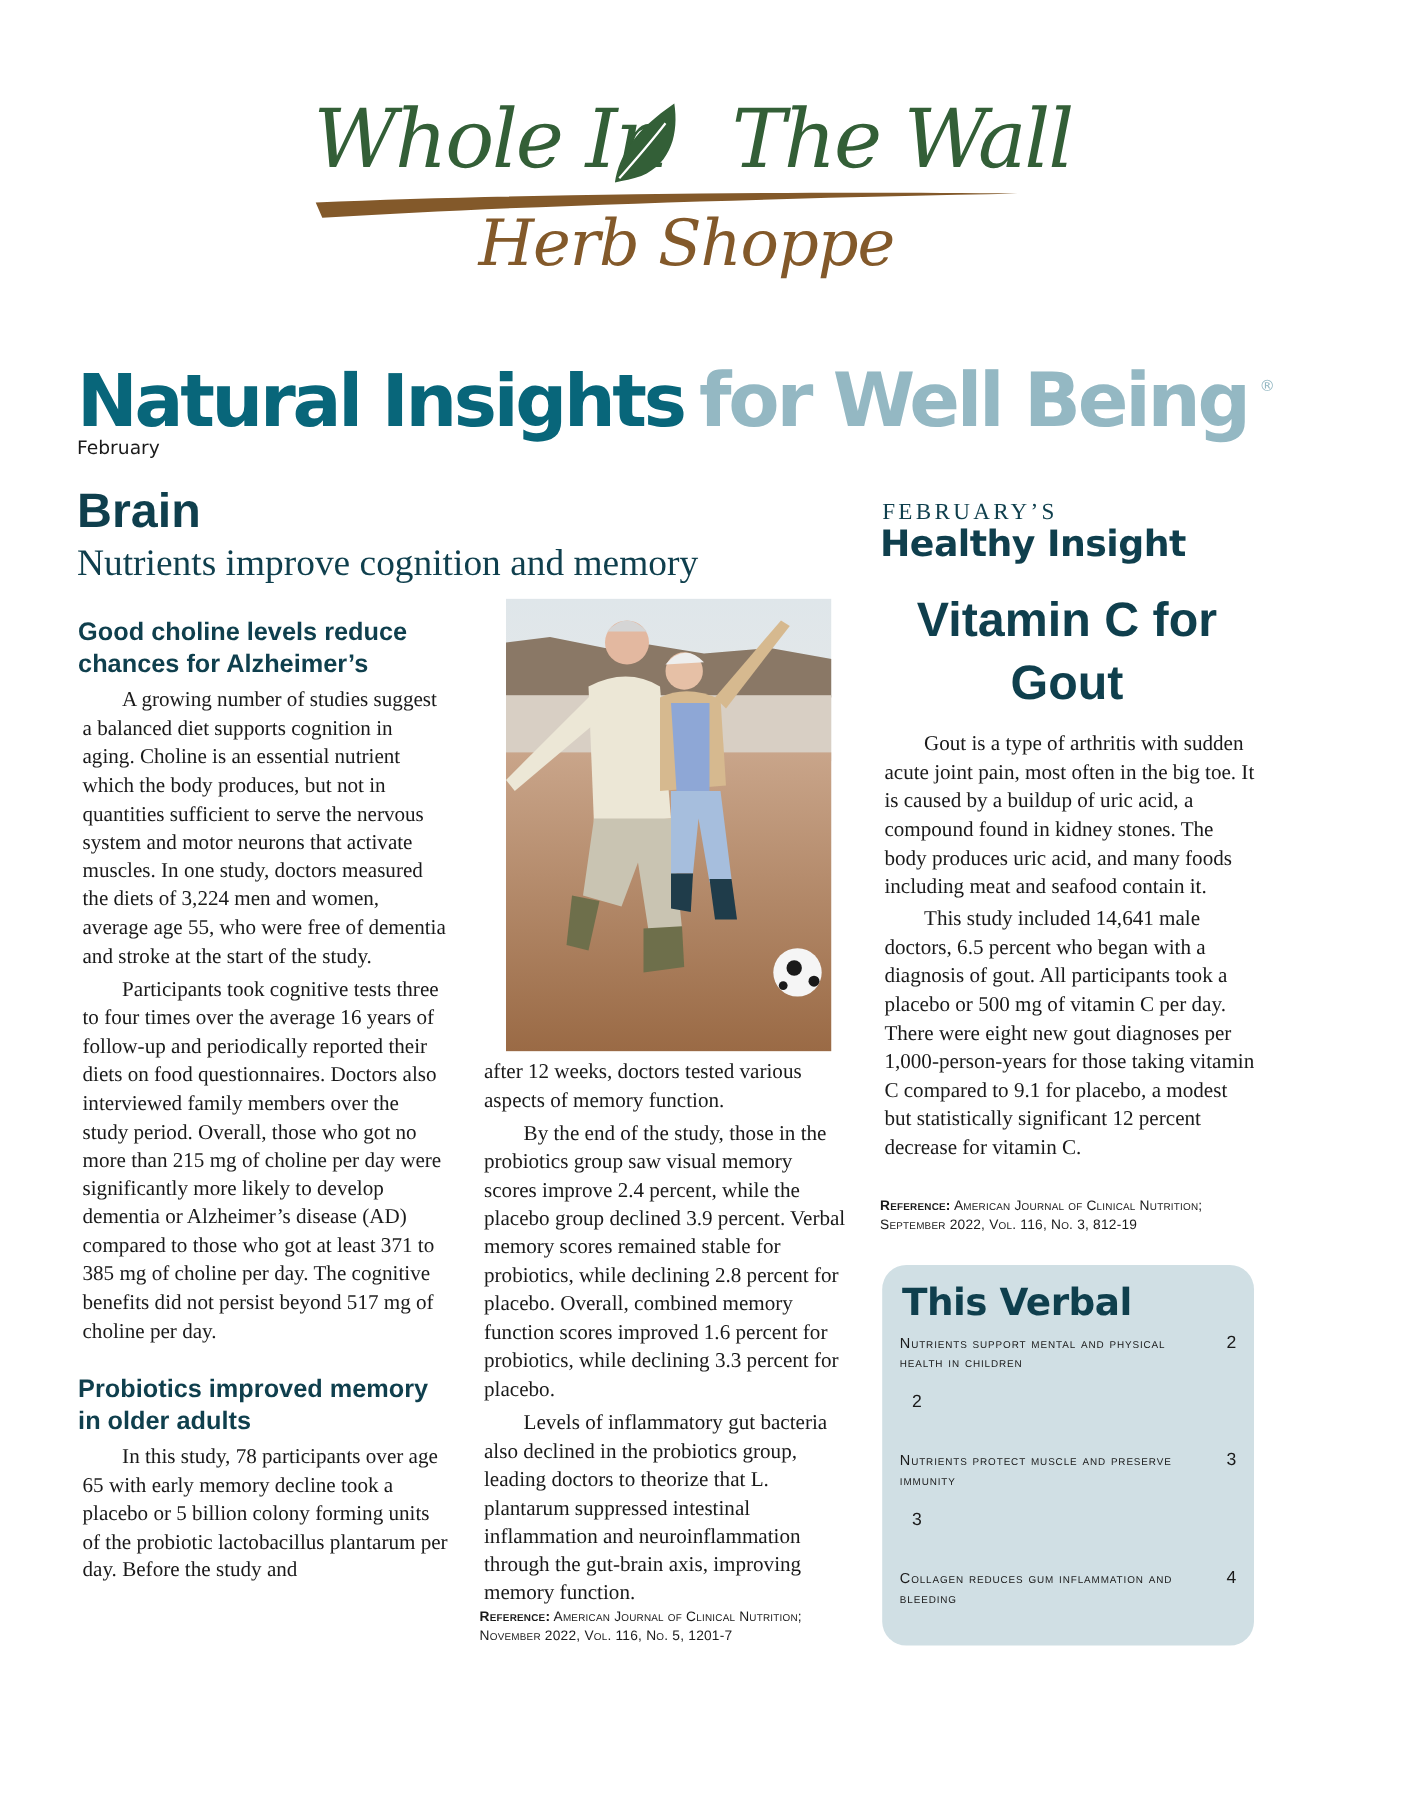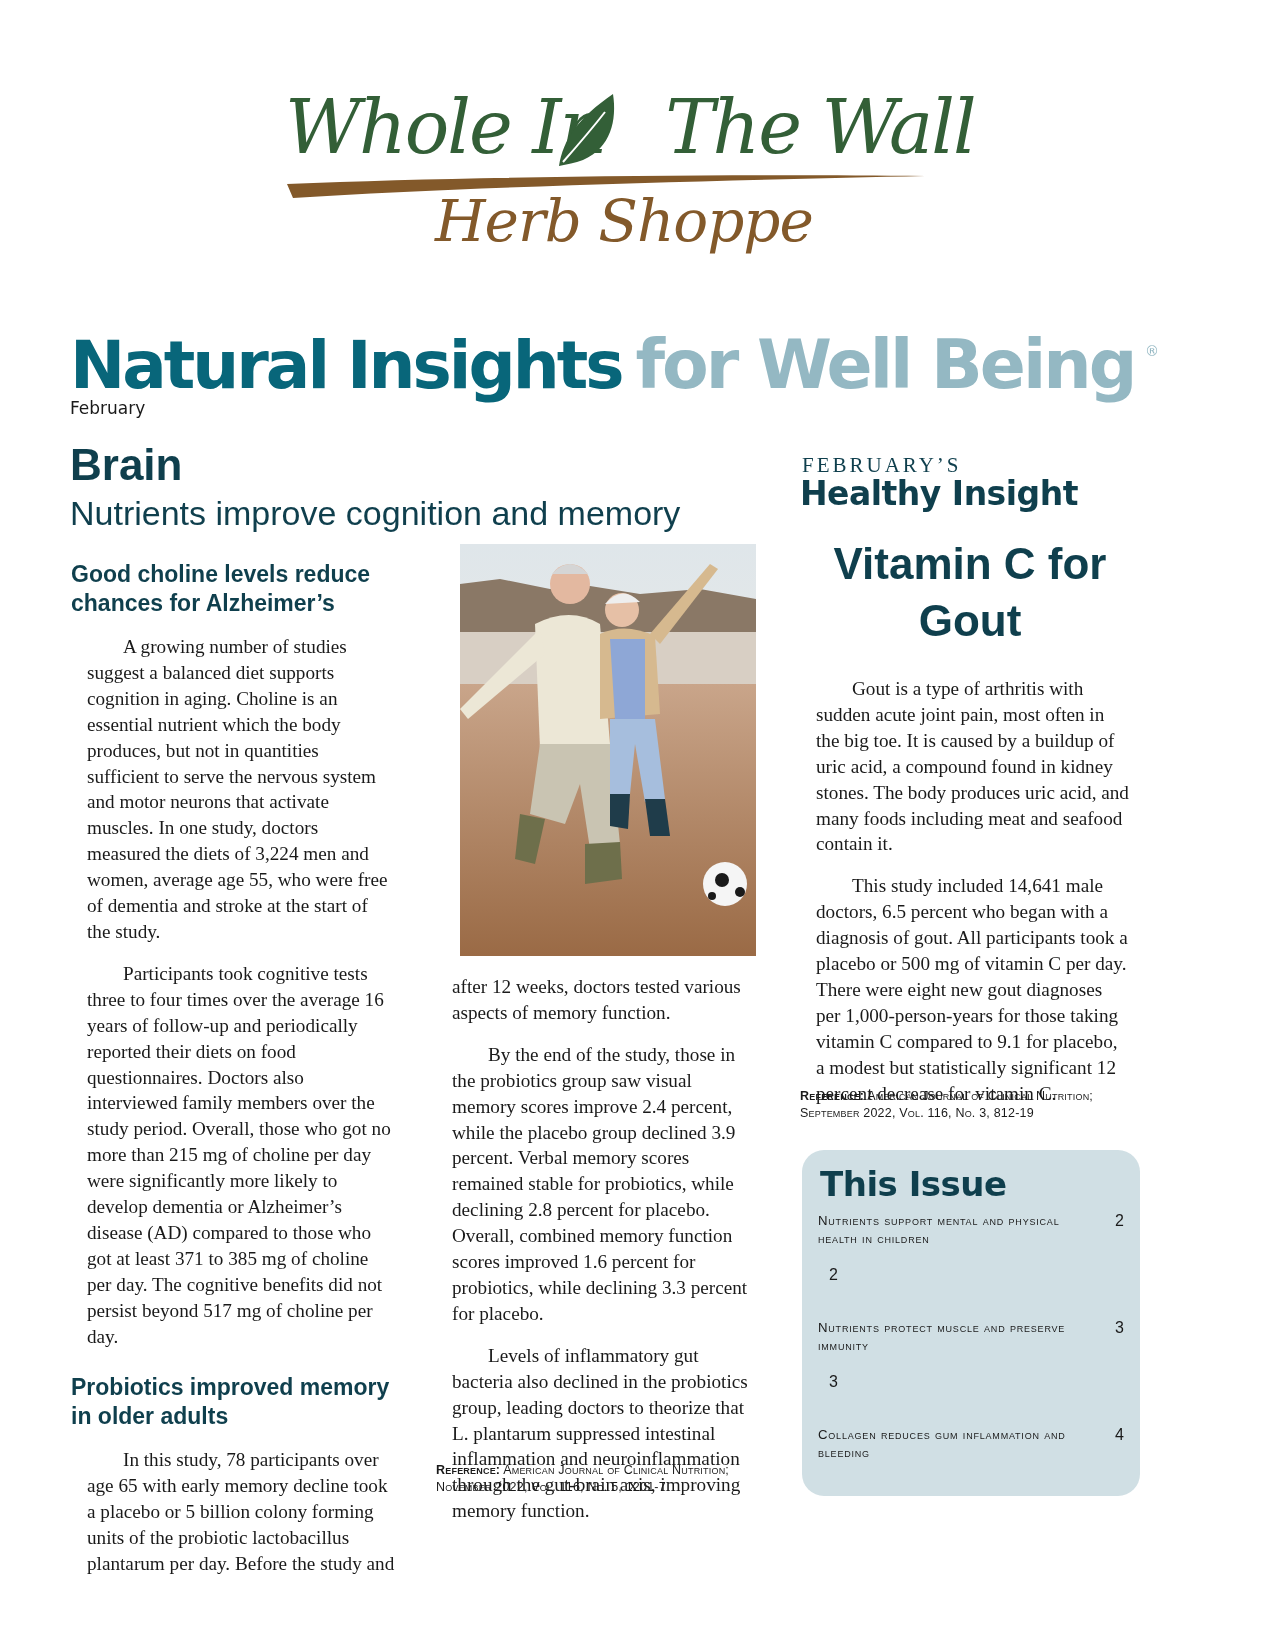--- a/index.html
+++ b/index.html
@@ -22,7 +22,7 @@
 
   
   .section-title { position: absolute; left: 70px; top: 440px; font-family: "Liberation Sans", sans-serif; font-weight: bold; font-size: 44px; color: #0f3f4d; }
-  .section-subtitle { position: absolute; left: 70px; top: 494px; font-family: Liberation Sans, sans-serif; font-size: 34px; color: #0f3f4d; text-align: center; }
+  .section-subtitle { position: absolute; left: 70px; top: 494px; font-family: Liberation Serif, serif; font-size: 34px; color: #0f3f4d; text-align: center; }
 
   .col { position: absolute; font-size: 19.2px; line-height: 25.9px; }
   .col p { margin: 16px; text-indent: 36px; }

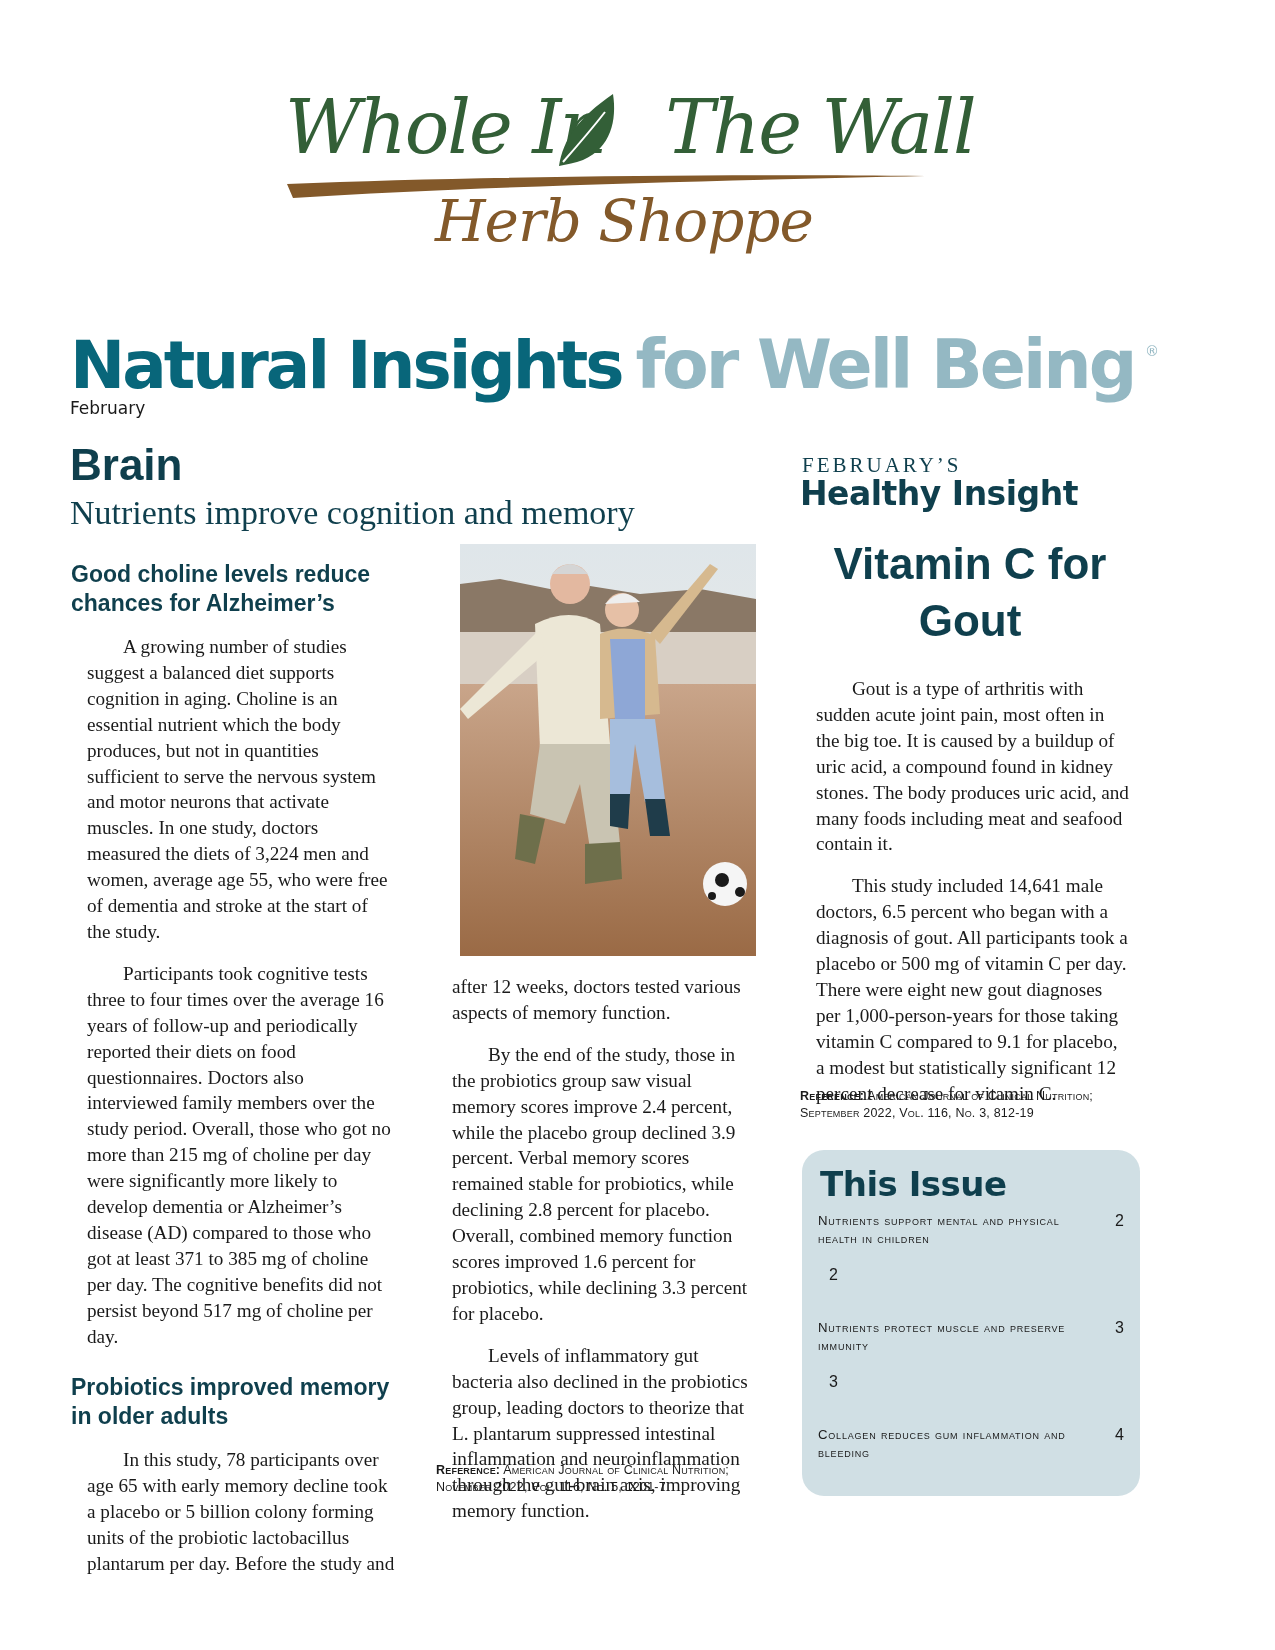--- a/index.html
+++ b/index.html
@@ -25,7 +25,7 @@
   .section-subtitle { position: absolute; left: 70px; top: 494px; font-family: Liberation Serif, serif; font-size: 34px; color: #0f3f4d; text-align: center; }
 
   .col { position: absolute; font-size: 19.2px; line-height: 25.9px; }
-  .col p { margin: 16px; text-indent: 36px; }
+  .col p { margin: 4px; text-indent: 36px; }
   .col p.noindent { text-indent: 0; }
   .col-left { left: 71px; top: 560px; width: 340px; }
   .col-mid { left: 436px; top: 958px; width: 340px; }

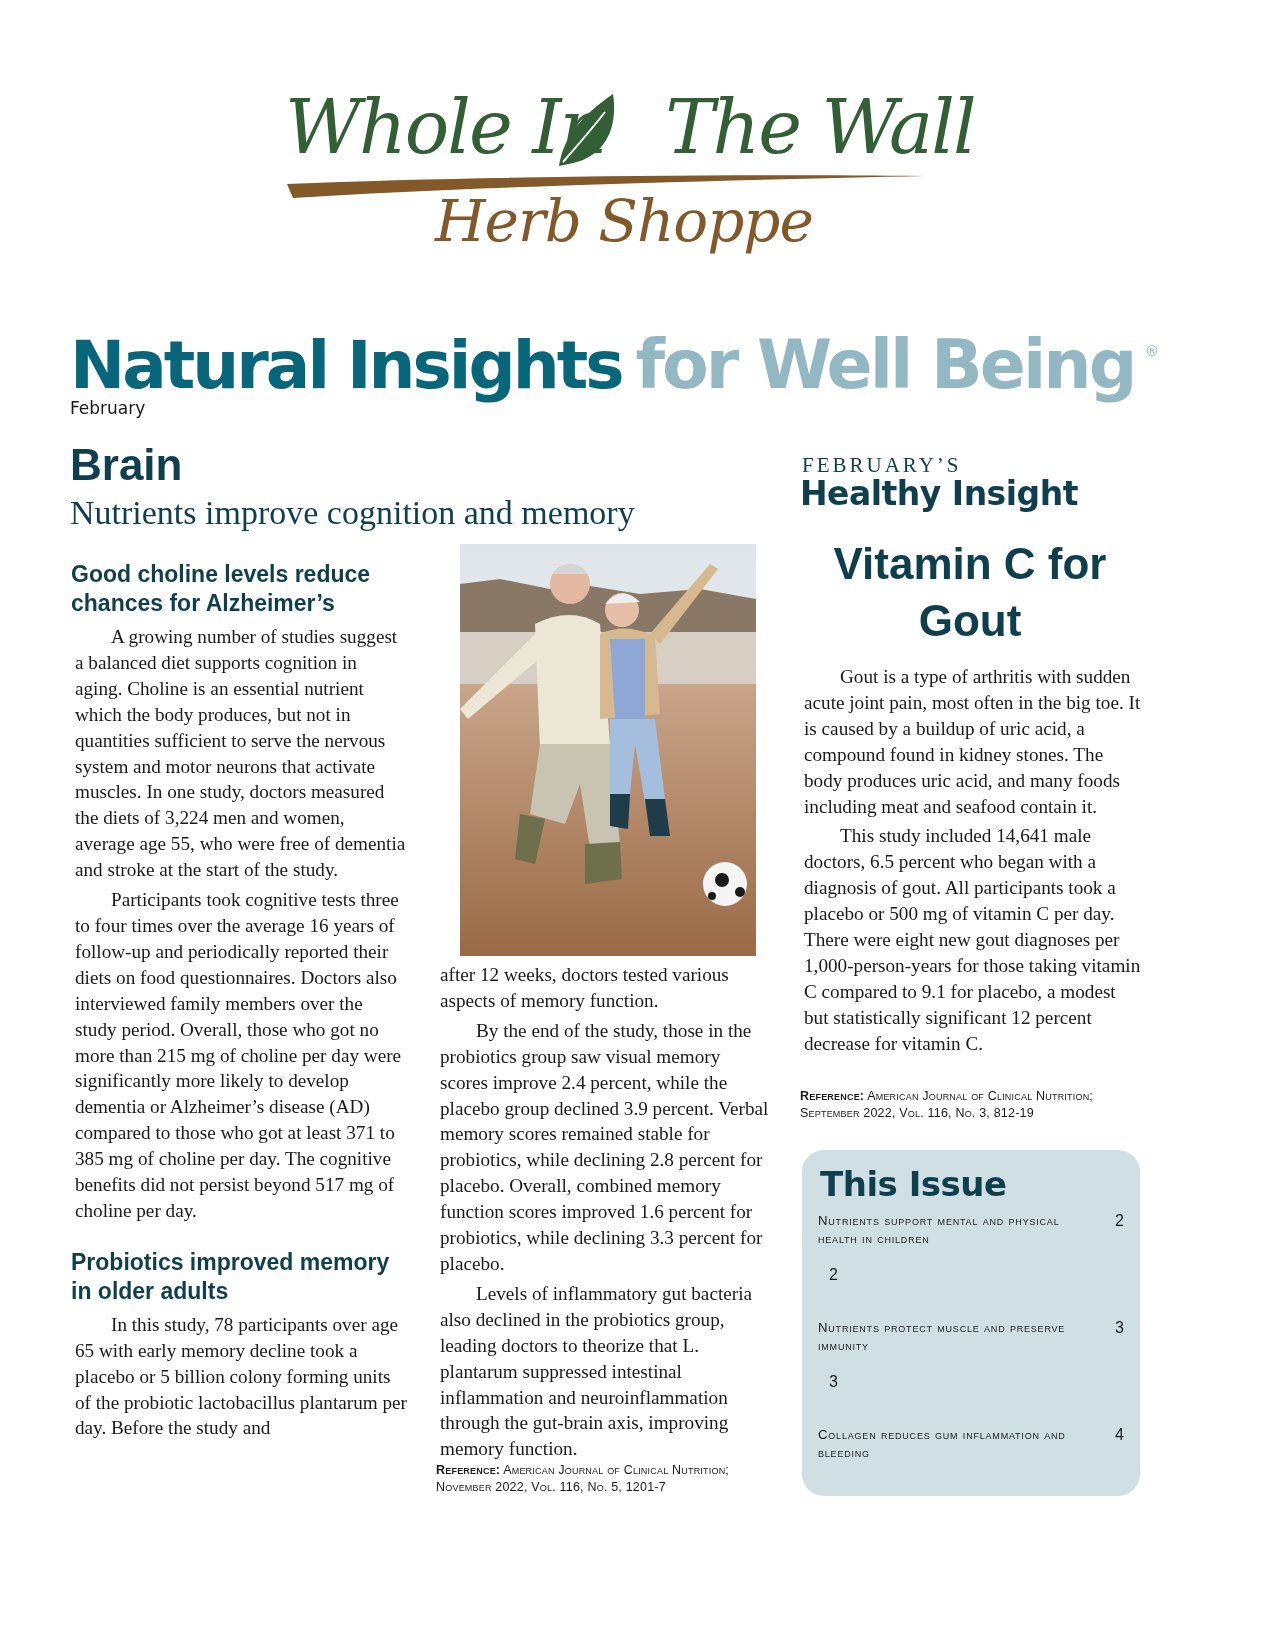--- a/index.html
+++ b/index.html
@@ -154,7 +154,7 @@
 </div>
 
 <div class="issue-box">
-  <div class="issue-title">This Issue</div>
+  <div class="issue-title">This Verbal</div>
   <ul class="issue-list">
     <li class="issue-item">
       <span class="issue-text">Nutrients support mental and physical health in children</span>

